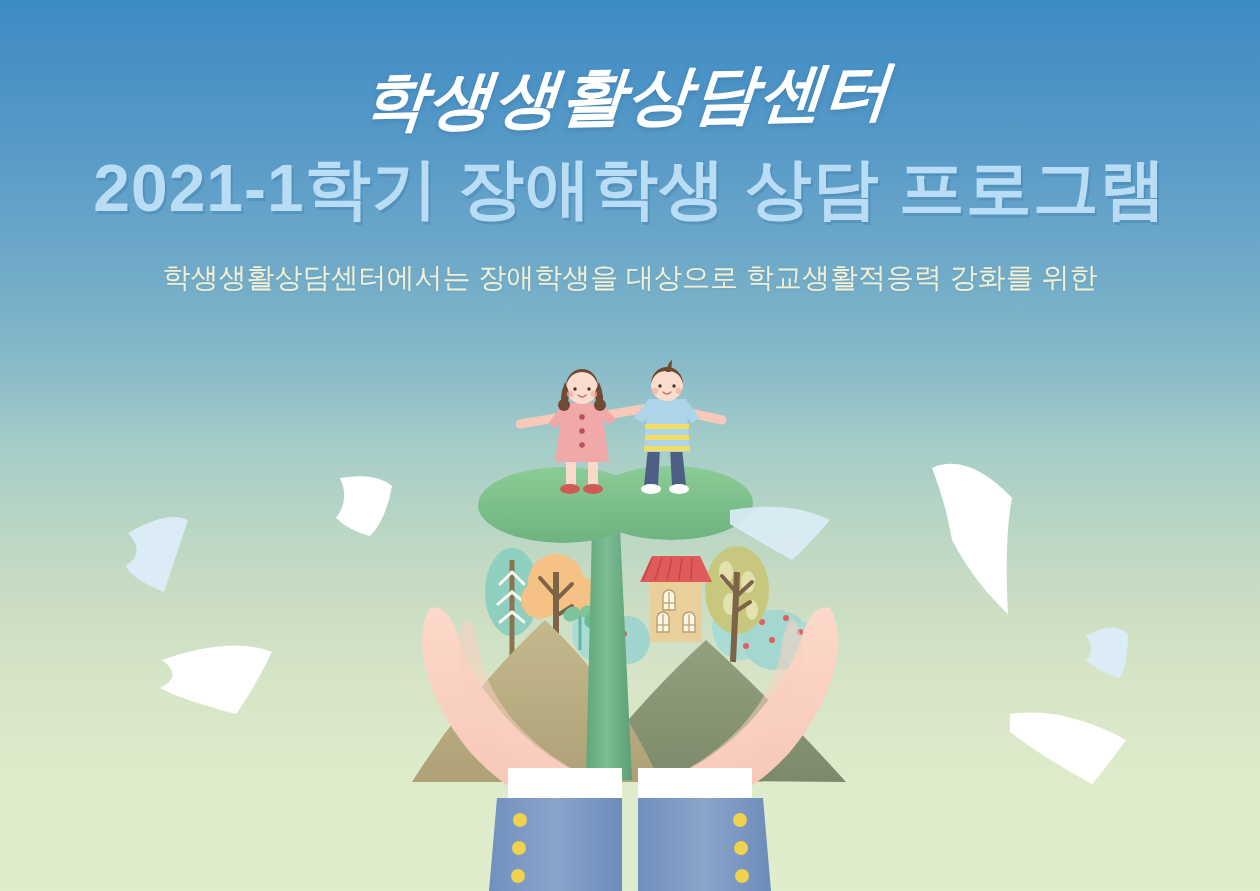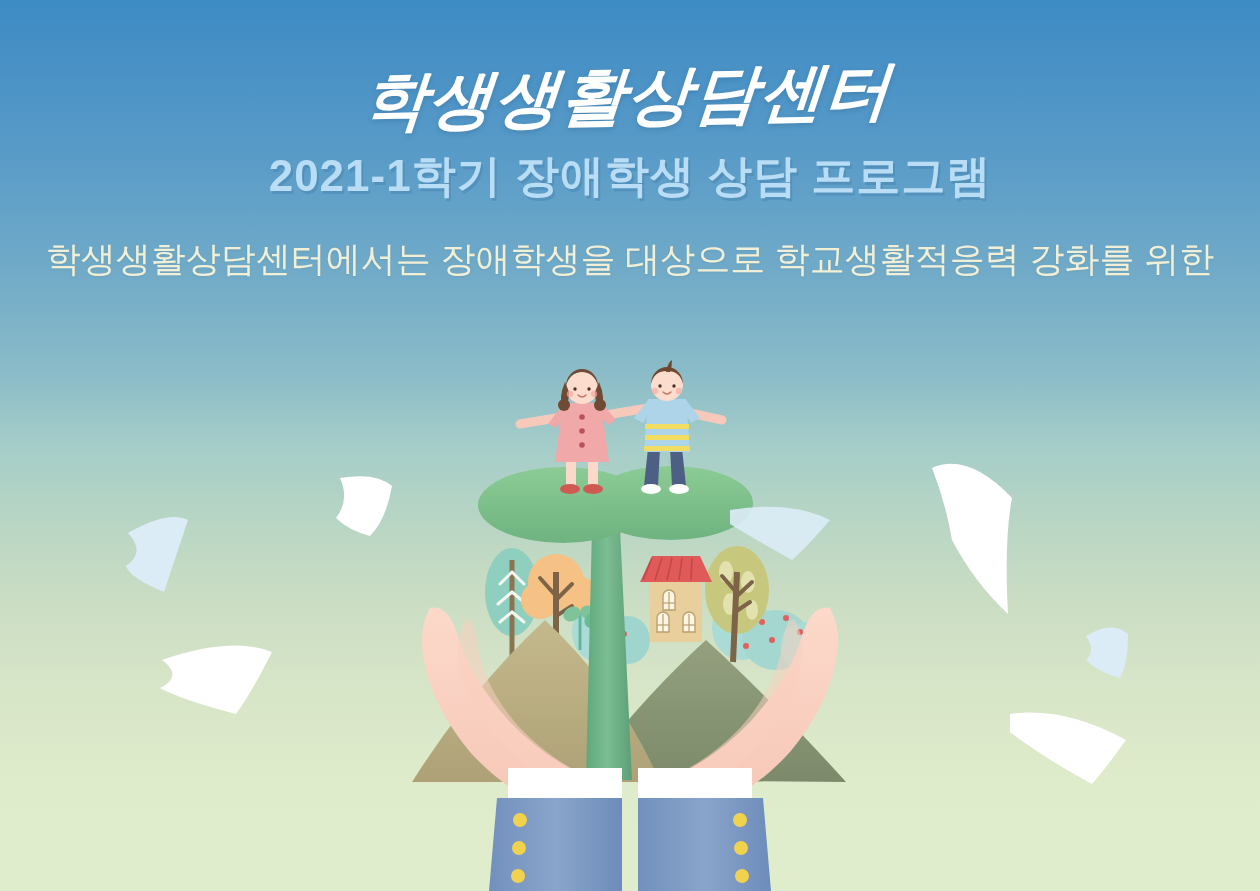--- a/index.html
+++ b/index.html
@@ -51,7 +51,7 @@
   .main-title {
     margin: 0;
     padding-top: 22px;
-    font-size: 44px;
+    font-size: 66px;
     font-weight: 900;
     letter-spacing: 1px;
     color: #b9ddf5;

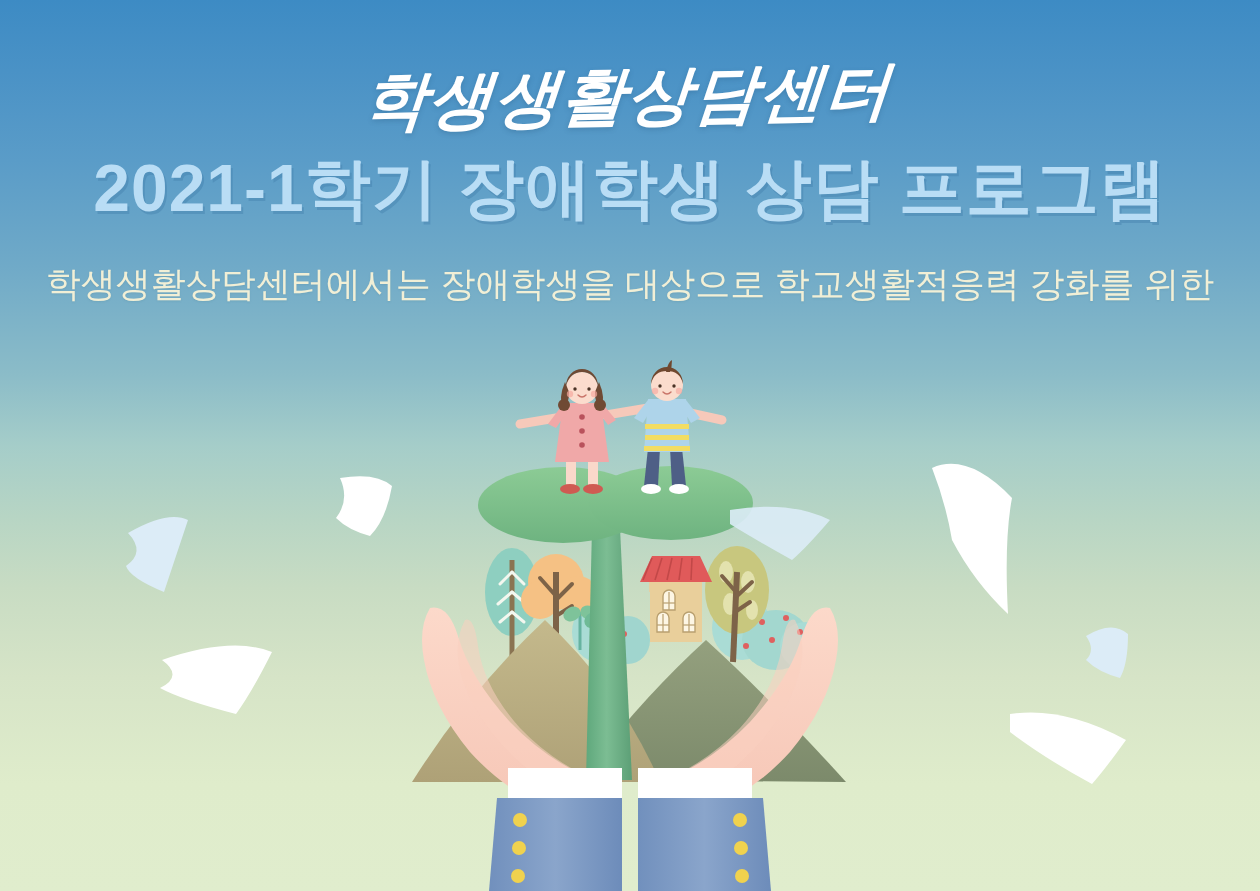--- a/index.html
+++ b/index.html
@@ -61,7 +61,7 @@
   .desc {
     margin: 0;
     padding-top: 26px;
-    font-size: 35px;
+    font-size: 28px;
     font-weight: 500;
     color: #f1efd6;
     line-height: 1.75;

